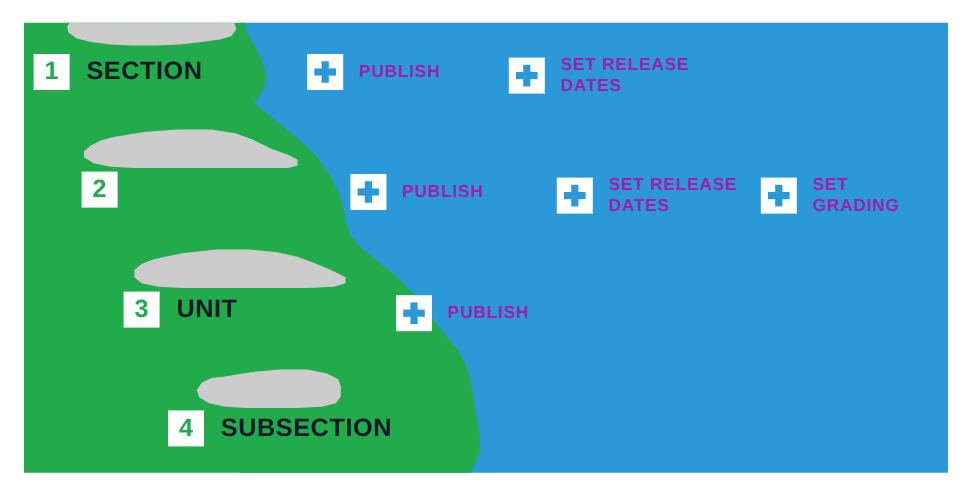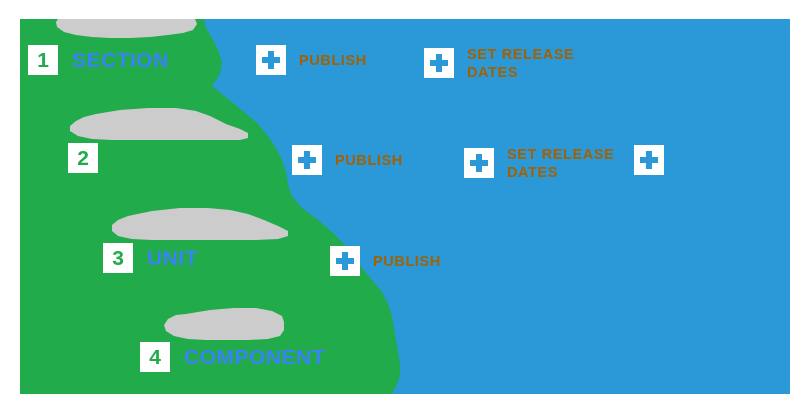--- a/index.html
+++ b/index.html
@@ -61,7 +61,7 @@
   }
 
   .level-label {
-    color: #3b82f6;
+    color: #0f172a;
     font-size: 21px;
     font-weight: bold;
     letter-spacing: 0.5px;

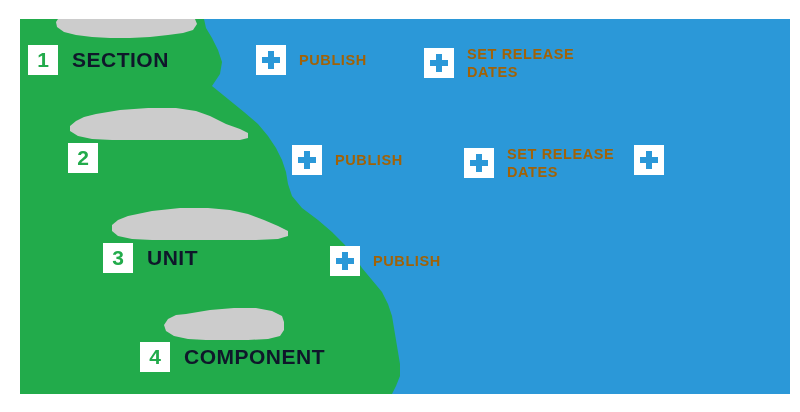--- a/index.html
+++ b/index.html
@@ -106,7 +106,7 @@
   }
 
   .action-label {
-    color: #a16207;
+    color: #a21caf;
     font-size: 14.5px;
     font-weight: bold;
     letter-spacing: 0.6px;

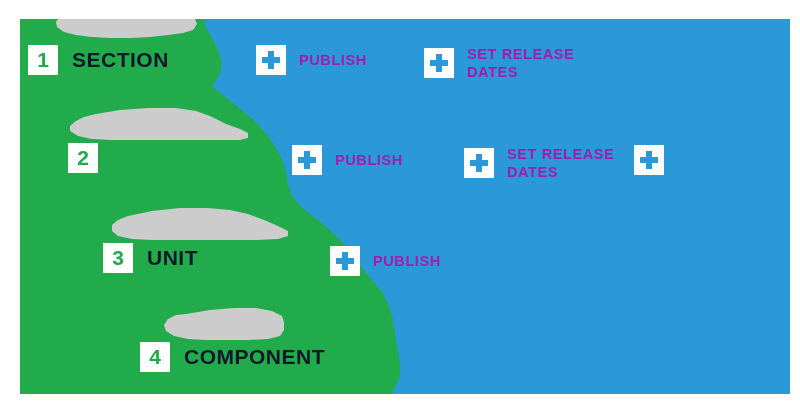--- a/index.html
+++ b/index.html
@@ -308,6 +308,8 @@
 
     <div class="action a5">
       <div class="plus-icon"></div>
+      <div class="action-label">SET
+GRADING</div>
     </div>
 
     <div class="action a6">

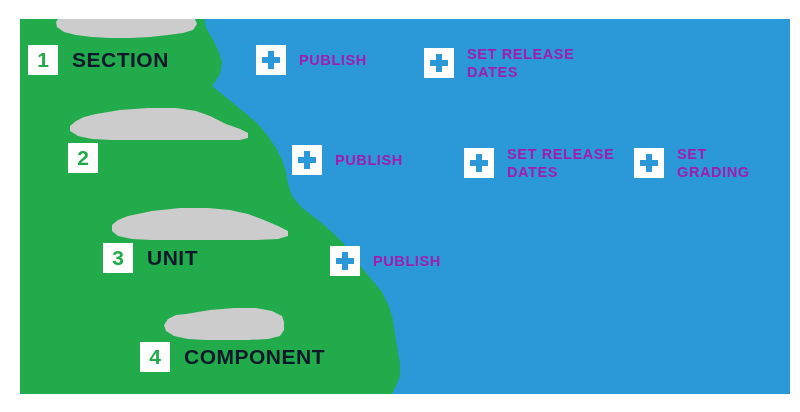--- a/index.html
+++ b/index.html
@@ -281,7 +281,7 @@
 
     <div class="level-row r4">
       <div class="badge">4</div>
-      <div class="level-label">COMPONENT</div>
+      <div class="level-label">SUBSECTION</div>
     </div>
 
     <div class="action a1">

